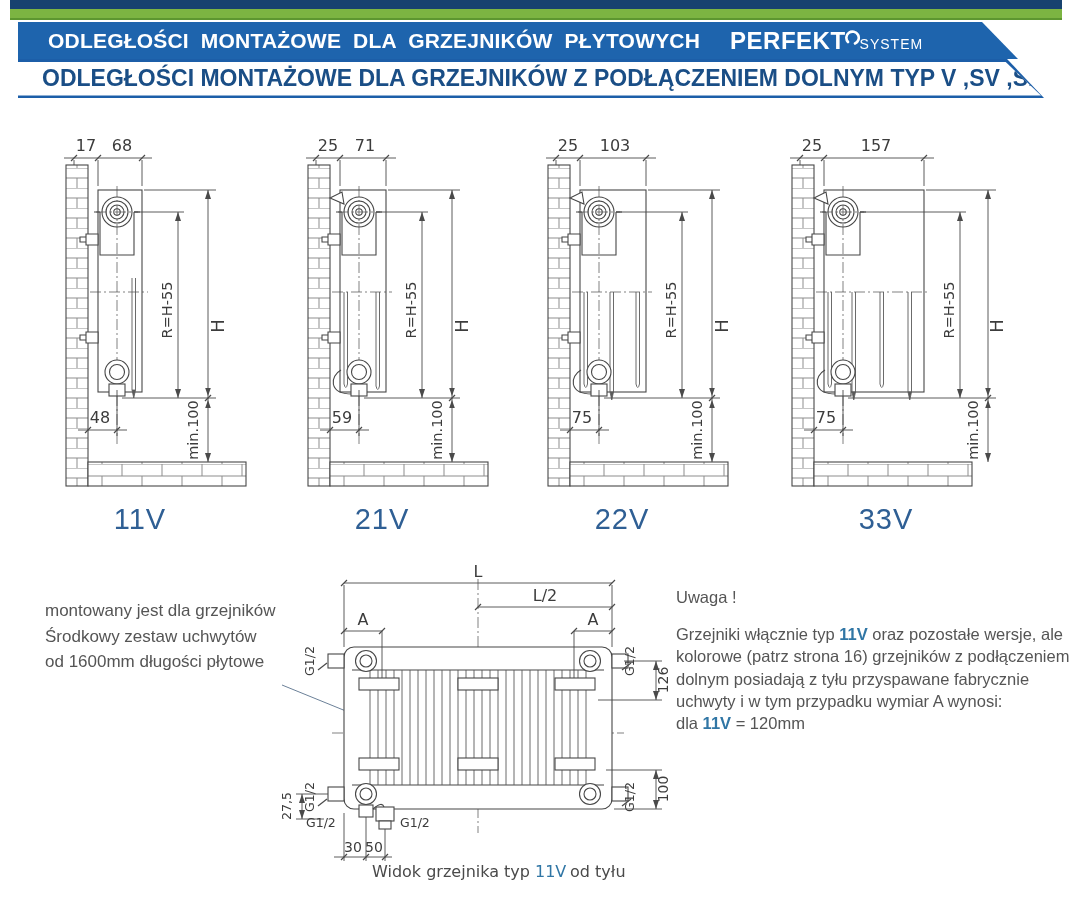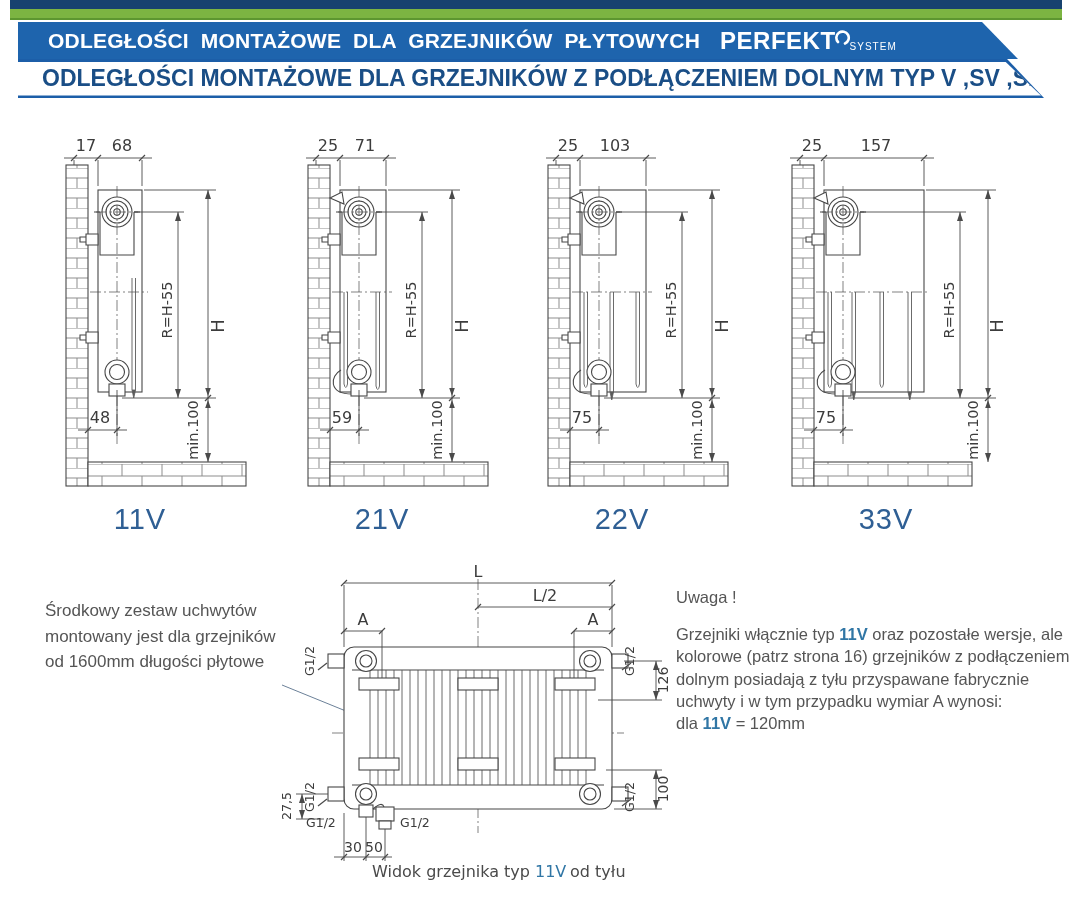--- a/index.html
+++ b/index.html
@@ -13,7 +13,7 @@
              clip-path:polygon(0 0, 96.4% 0, 100% 100%, 0 100%);
              display:flex; align-items:center; padding-left:30px; }
   .banner1-title { color:#ffffff; font-size:21px; font-weight:700; letter-spacing:.2px; word-spacing:6px; white-space:nowrap; }
-  .logo { display:flex; align-items:flex-end; margin-left:20px; }
+  .logo { display:flex; align-items:flex-end; margin-left:30px; }
   .logo-main { color:#fff; font-size:24px; font-weight:800; letter-spacing:.5px; line-height:1; }
   .logo-swoosh { margin-left:-2px; margin-bottom:8px; }
   .logo-sub { color:#fff; font-size:10px; letter-spacing:1px; margin-left:-1px; margin-bottom:1px; }

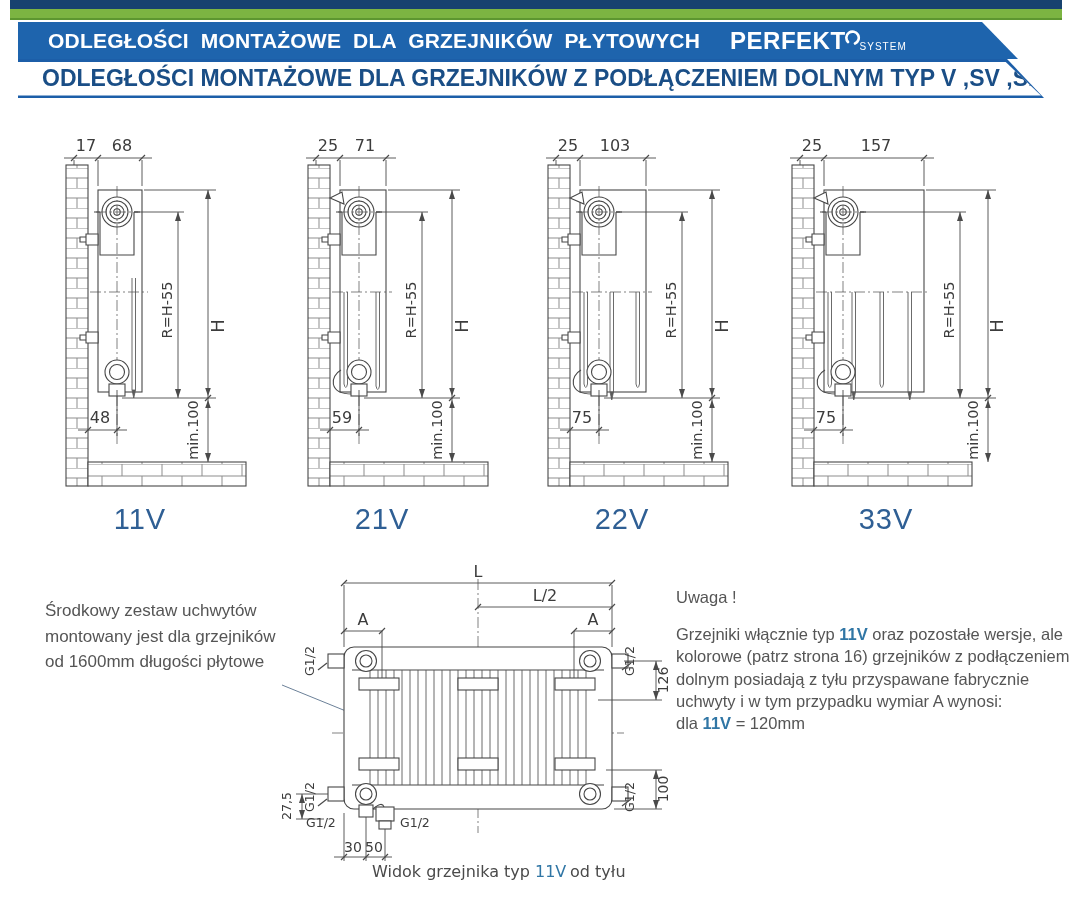--- a/index.html
+++ b/index.html
@@ -16,7 +16,7 @@
   .logo { display:flex; align-items:flex-end; margin-left:30px; }
   .logo-main { color:#fff; font-size:24px; font-weight:800; letter-spacing:.5px; line-height:1; }
   .logo-swoosh { margin-left:-2px; margin-bottom:8px; }
-  .logo-sub { color:#fff; font-size:10px; letter-spacing:1px; margin-left:-1px; margin-bottom:1px; }
+  .logo-sub { color:#fff; font-size:14px; letter-spacing:1px; margin-left:-1px; margin-bottom:1px; }
   .banner2-outer { position:absolute; left:18px; top:59px; width:1026px; height:39px; background:#1c5ea8;
                    clip-path:polygon(0 0, 96.4% 0, 100% 100%, 0 100%); }
   .banner2-inner { position:absolute; left:0; top:2.5px; width:calc(100% - 3px); height:34px; background:#ffffff;

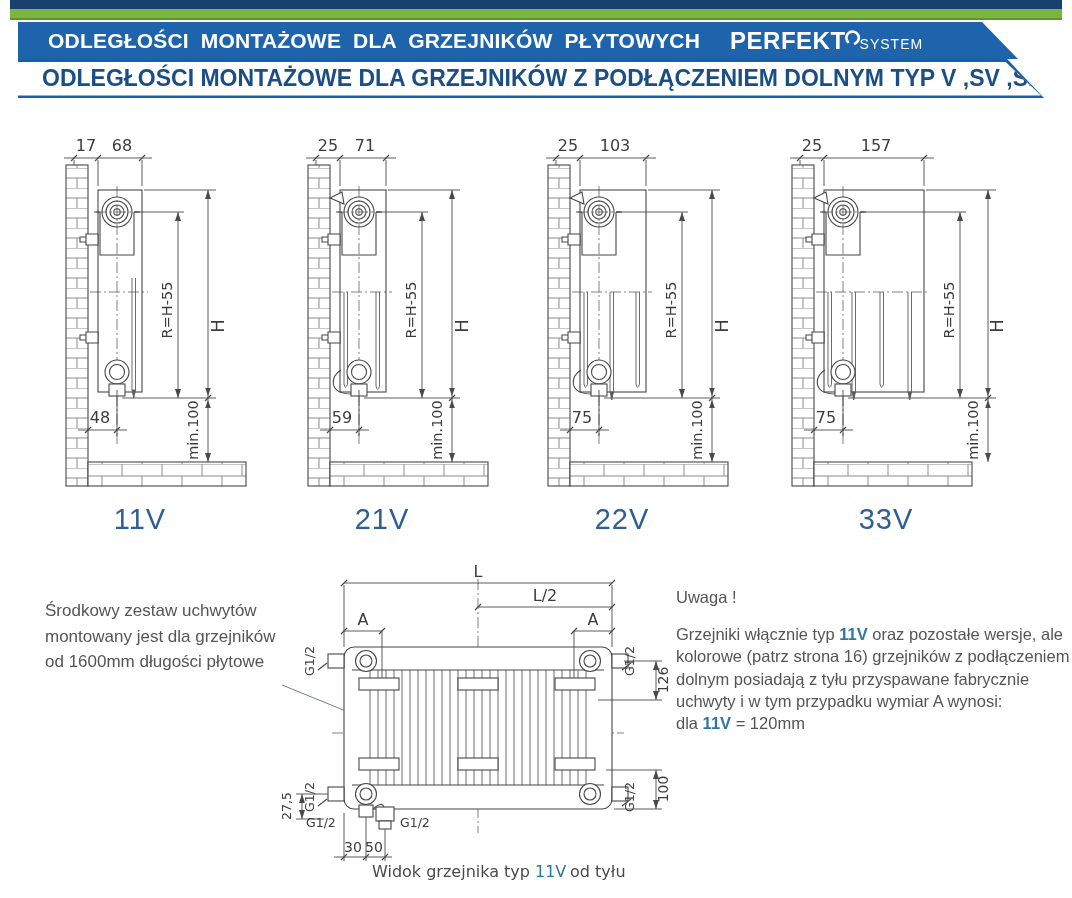--- a/index.html
+++ b/index.html
@@ -279,8 +279,8 @@
   <div class="typelabel" style="left:756px;width:260px">33V</div>
 
   <div class="left-note">
+    <div>montowany jest dla grzejników</div>
     <div>Środkowy zestaw uchwytów</div>
-    <div>montowany jest dla grzejników</div>
     <div>od 1600mm długości płytowe</div>
   </div>
 

